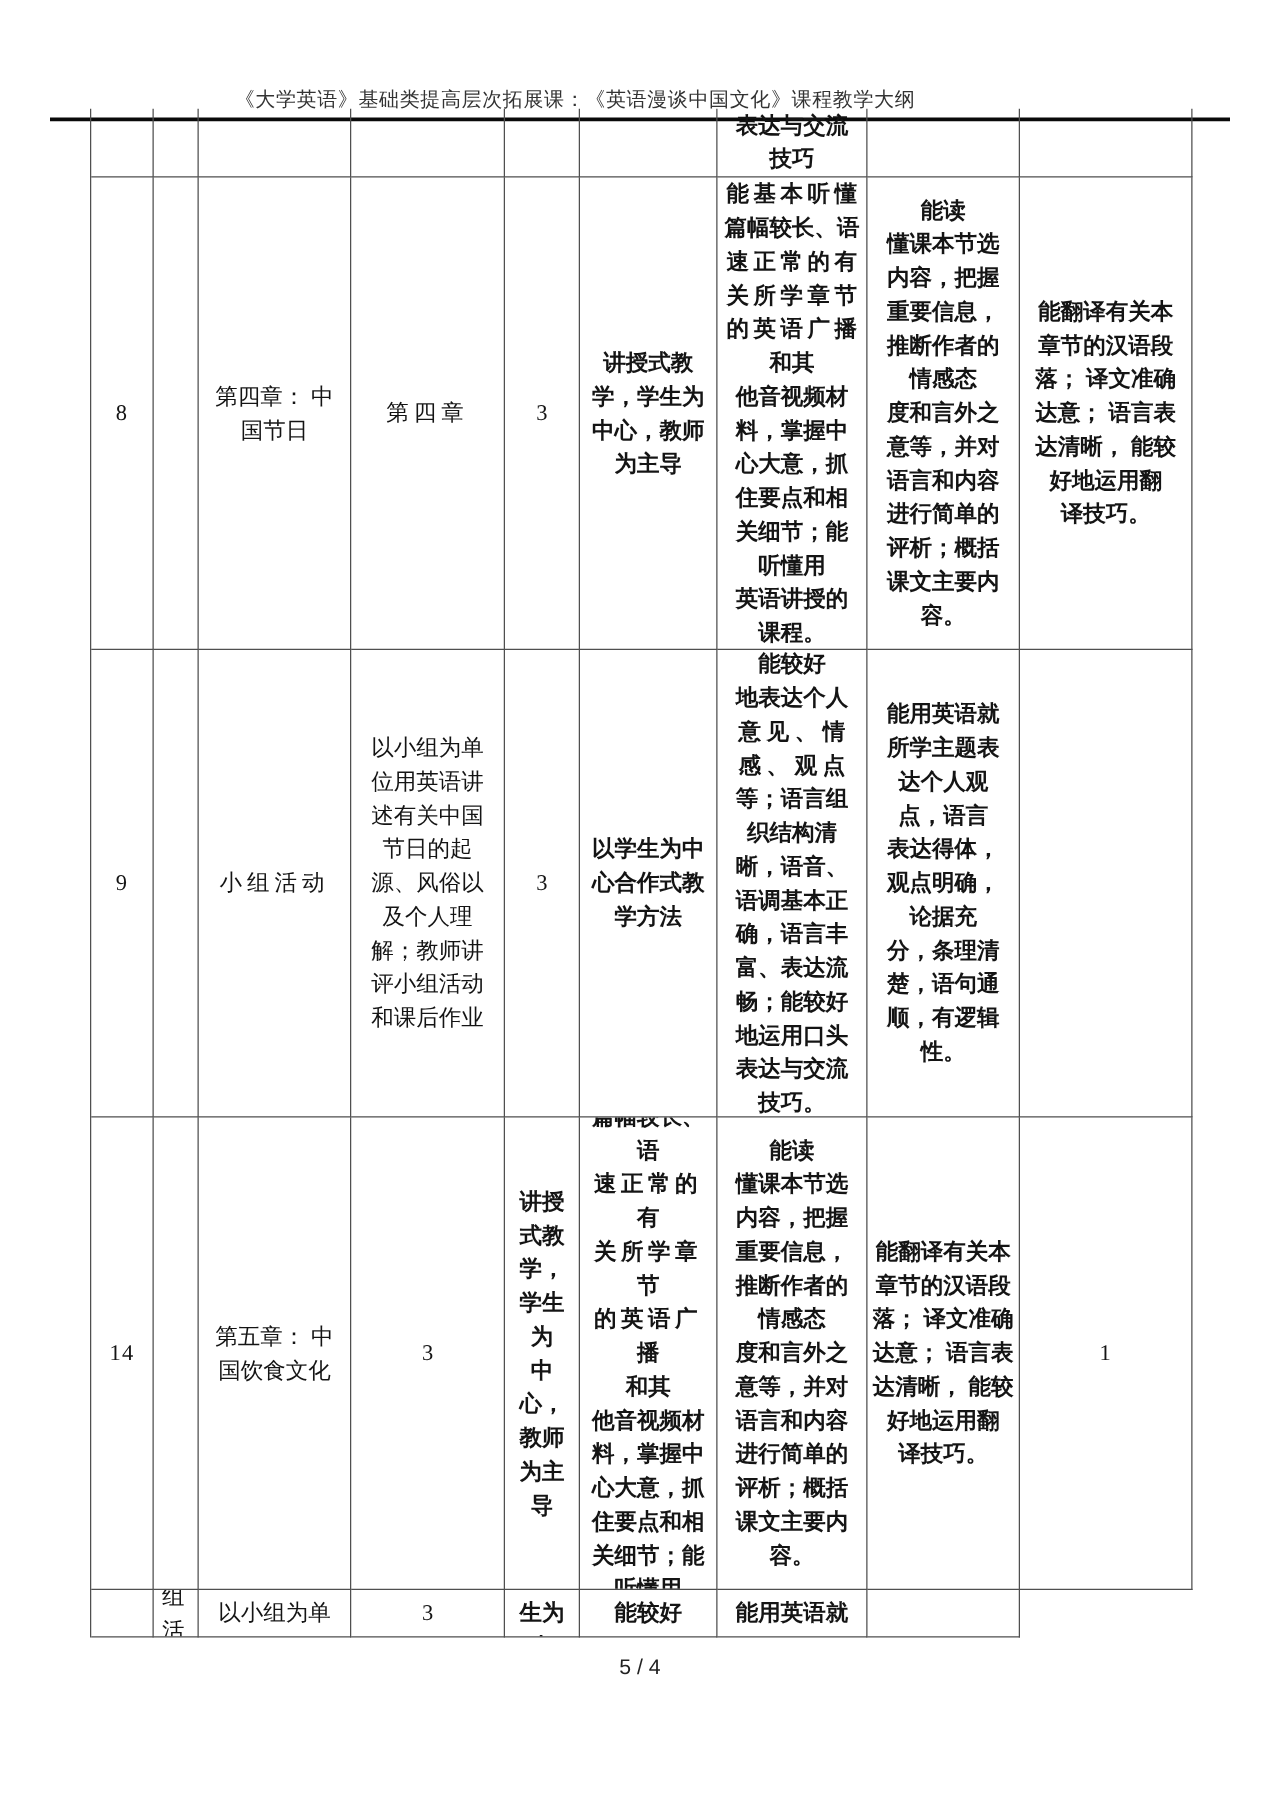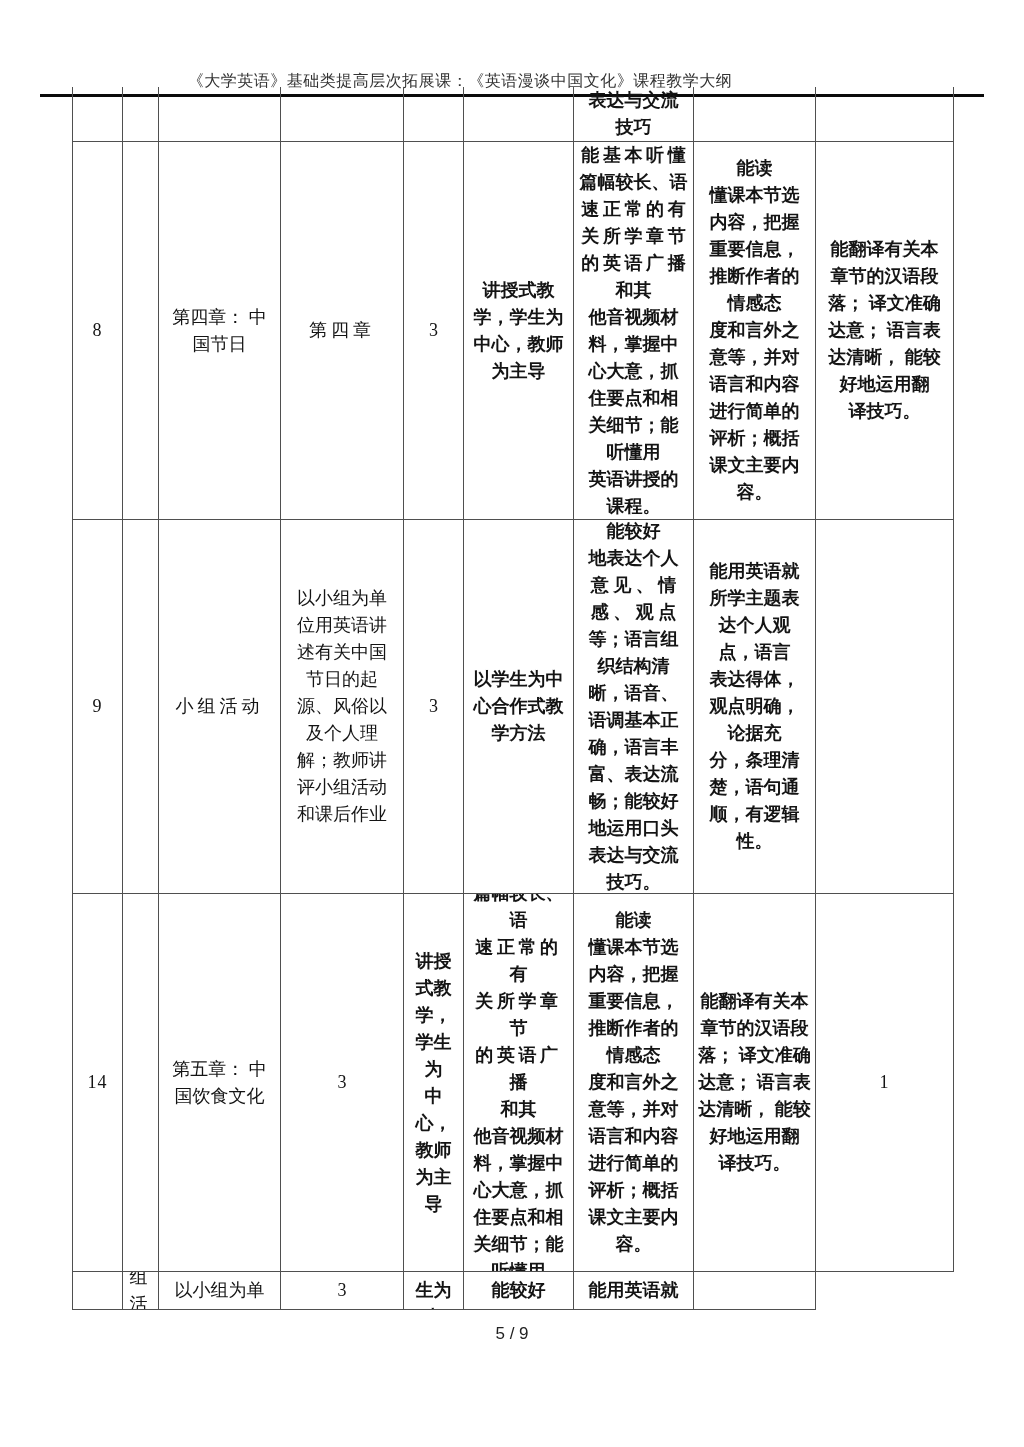--- a/index.html
+++ b/index.html
@@ -219,7 +219,7 @@
       <div class="cell col-reading">能用英语就</div>
       <div class="cell col-translation"></div>
     </div>
-  <div class="footer-page">5 / 9</div>
+  <div class="footer-page">5 / 4</div>
 </div>
 
 </body></html>

